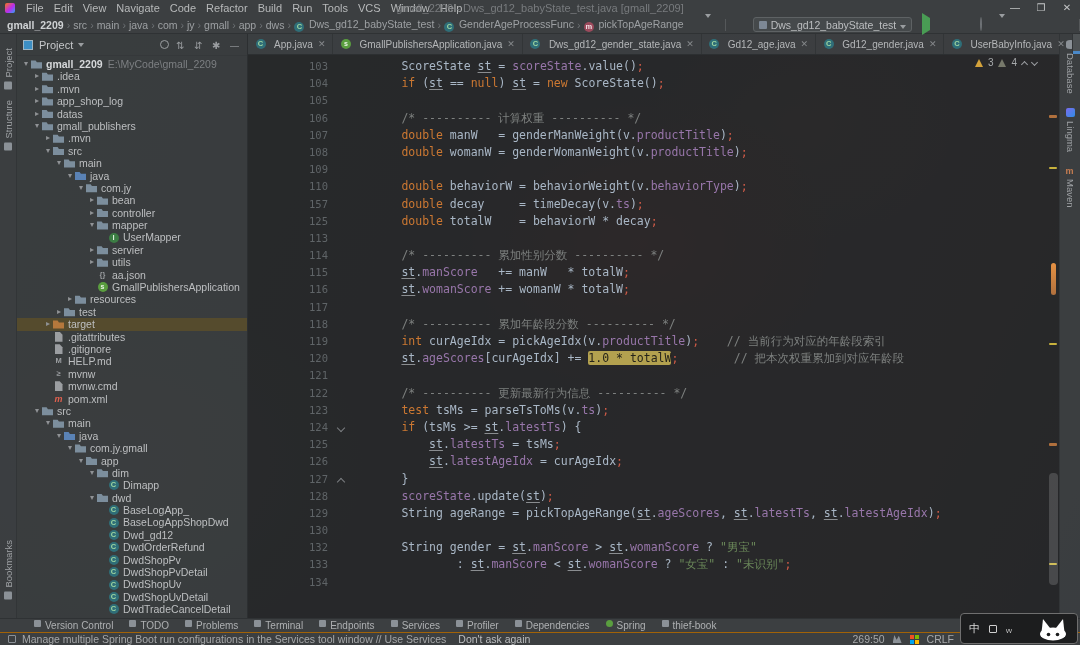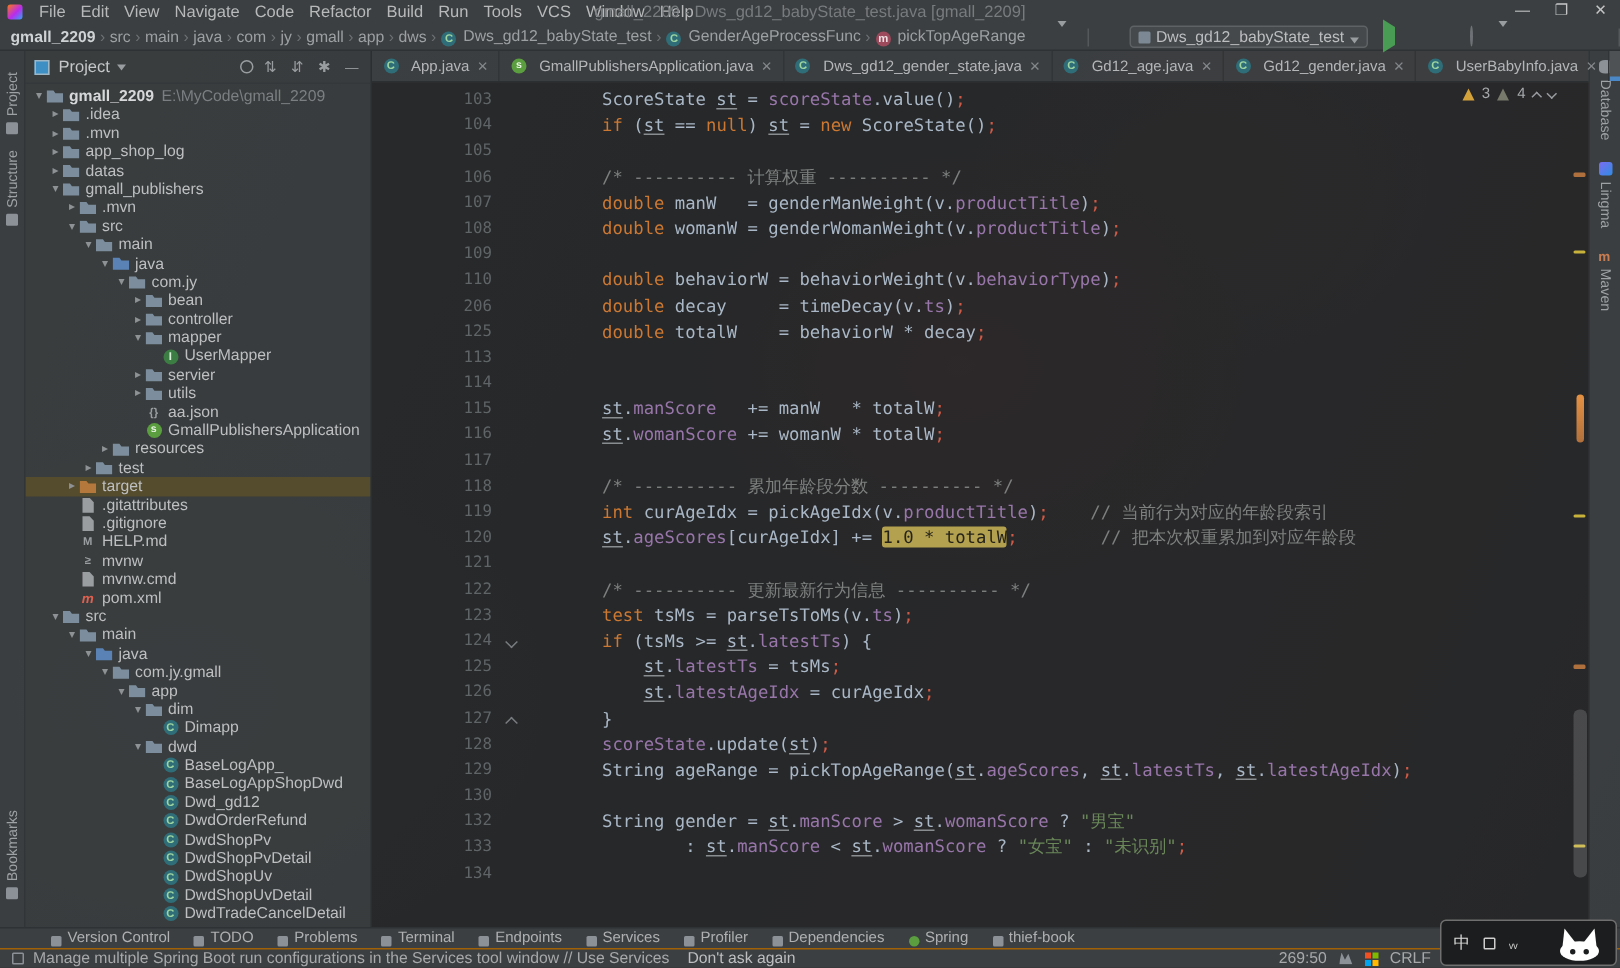--- a/index.html
+++ b/index.html
@@ -633,7 +633,7 @@
             <div class="cl"><span class="gut">108</span><span class="fold"></span><span class="ct"><span class="tk-p">        </span><span class="tk-k">double</span><span class="tk-p"> womanW = genderWomanWeight(v.</span><span class="tk-f">productTitle</span><span class="tk-p">)</span><span class="tk-sc">;</span></span></div>
             <div class="cl"><span class="gut">109</span><span class="fold"></span><span class="ct"></span></div>
             <div class="cl"><span class="gut">110</span><span class="fold"></span><span class="ct"><span class="tk-p">        </span><span class="tk-k">double</span><span class="tk-p"> behaviorW = behaviorWeight(v.</span><span class="tk-f">behaviorType</span><span class="tk-p">)</span><span class="tk-sc">;</span></span></div>
-            <div class="cl"><span class="gut">206</span><span class="fold"></span><span class="ct"><span class="tk-p">        </span><span class="tk-k">double</span><span class="tk-p"> decay     = timeDecay(v.</span><span class="tk-f">ts</span><span class="tk-p">)</span><span class="tk-sc">;</span></span></div>
+            <div class="cl"><span class="gut">157</span><span class="fold"></span><span class="ct"><span class="tk-p">        </span><span class="tk-k">double</span><span class="tk-p"> decay     = timeDecay(v.</span><span class="tk-f">ts</span><span class="tk-p">)</span><span class="tk-sc">;</span></span></div>
             <div class="cl"><span class="gut">125</span><span class="fold"></span><span class="ct"><span class="tk-p">        </span><span class="tk-k">double</span><span class="tk-p"> totalW    = behaviorW * decay</span><span class="tk-sc">;</span></span></div>
             <div class="cl"><span class="gut">113</span><span class="fold"></span><span class="ct"></span></div>
             <div class="cl"><span class="gut">114</span><span class="fold"></span><span class="ct"><span class="tk-p">        </span></span></div>

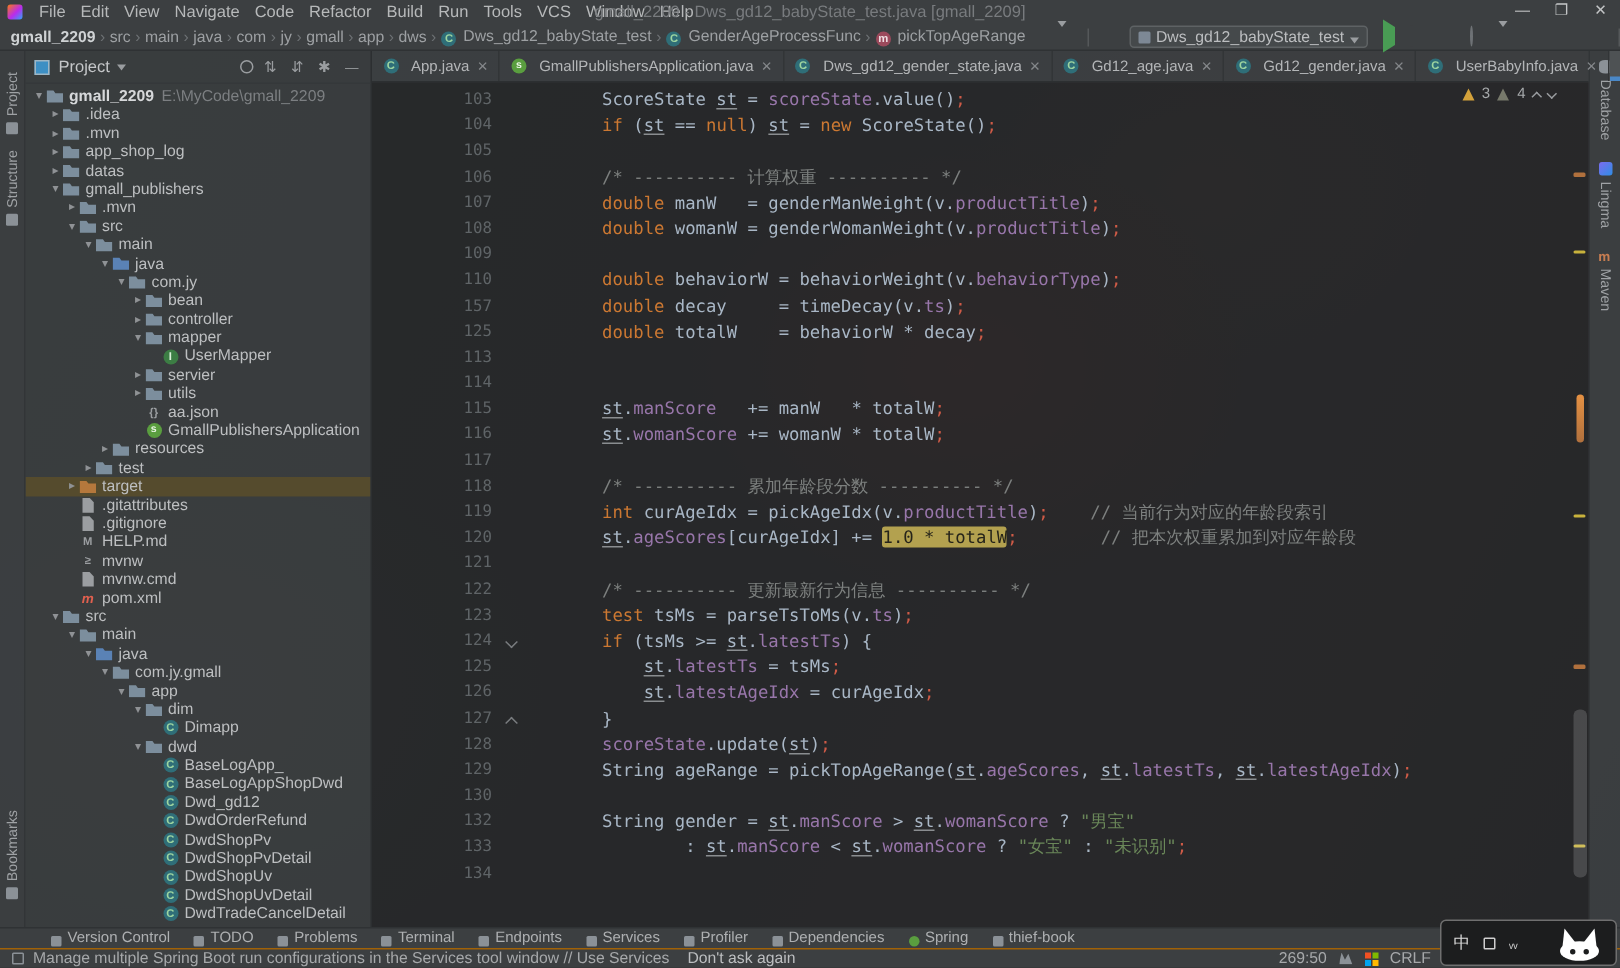--- a/index.html
+++ b/index.html
@@ -636,7 +636,7 @@
             <div class="cl"><span class="gut">157</span><span class="fold"></span><span class="ct"><span class="tk-p">        </span><span class="tk-k">double</span><span class="tk-p"> decay     = timeDecay(v.</span><span class="tk-f">ts</span><span class="tk-p">)</span><span class="tk-sc">;</span></span></div>
             <div class="cl"><span class="gut">125</span><span class="fold"></span><span class="ct"><span class="tk-p">        </span><span class="tk-k">double</span><span class="tk-p"> totalW    = behaviorW * decay</span><span class="tk-sc">;</span></span></div>
             <div class="cl"><span class="gut">113</span><span class="fold"></span><span class="ct"></span></div>
-            <div class="cl"><span class="gut">114</span><span class="fold"></span><span class="ct"><span class="tk-p">        </span></span></div>
+            <div class="cl"><span class="gut">114</span><span class="fold"></span><span class="ct"><span class="tk-p">        </span><span class="tk-c">/* ---------- 累加性别分数 ---------- */</span></span></div>
             <div class="cl"><span class="gut">115</span><span class="fold"></span><span class="ct"><span class="tk-p">        </span><span class="tk-v">st</span><span class="tk-p">.</span><span class="tk-f">manScore</span><span class="tk-p">   += manW   * totalW</span><span class="tk-sc">;</span></span></div>
             <div class="cl"><span class="gut">116</span><span class="fold"></span><span class="ct"><span class="tk-p">        </span><span class="tk-v">st</span><span class="tk-p">.</span><span class="tk-f">womanScore</span><span class="tk-p"> += womanW * totalW</span><span class="tk-sc">;</span></span></div>
             <div class="cl"><span class="gut">117</span><span class="fold"></span><span class="ct"></span></div>

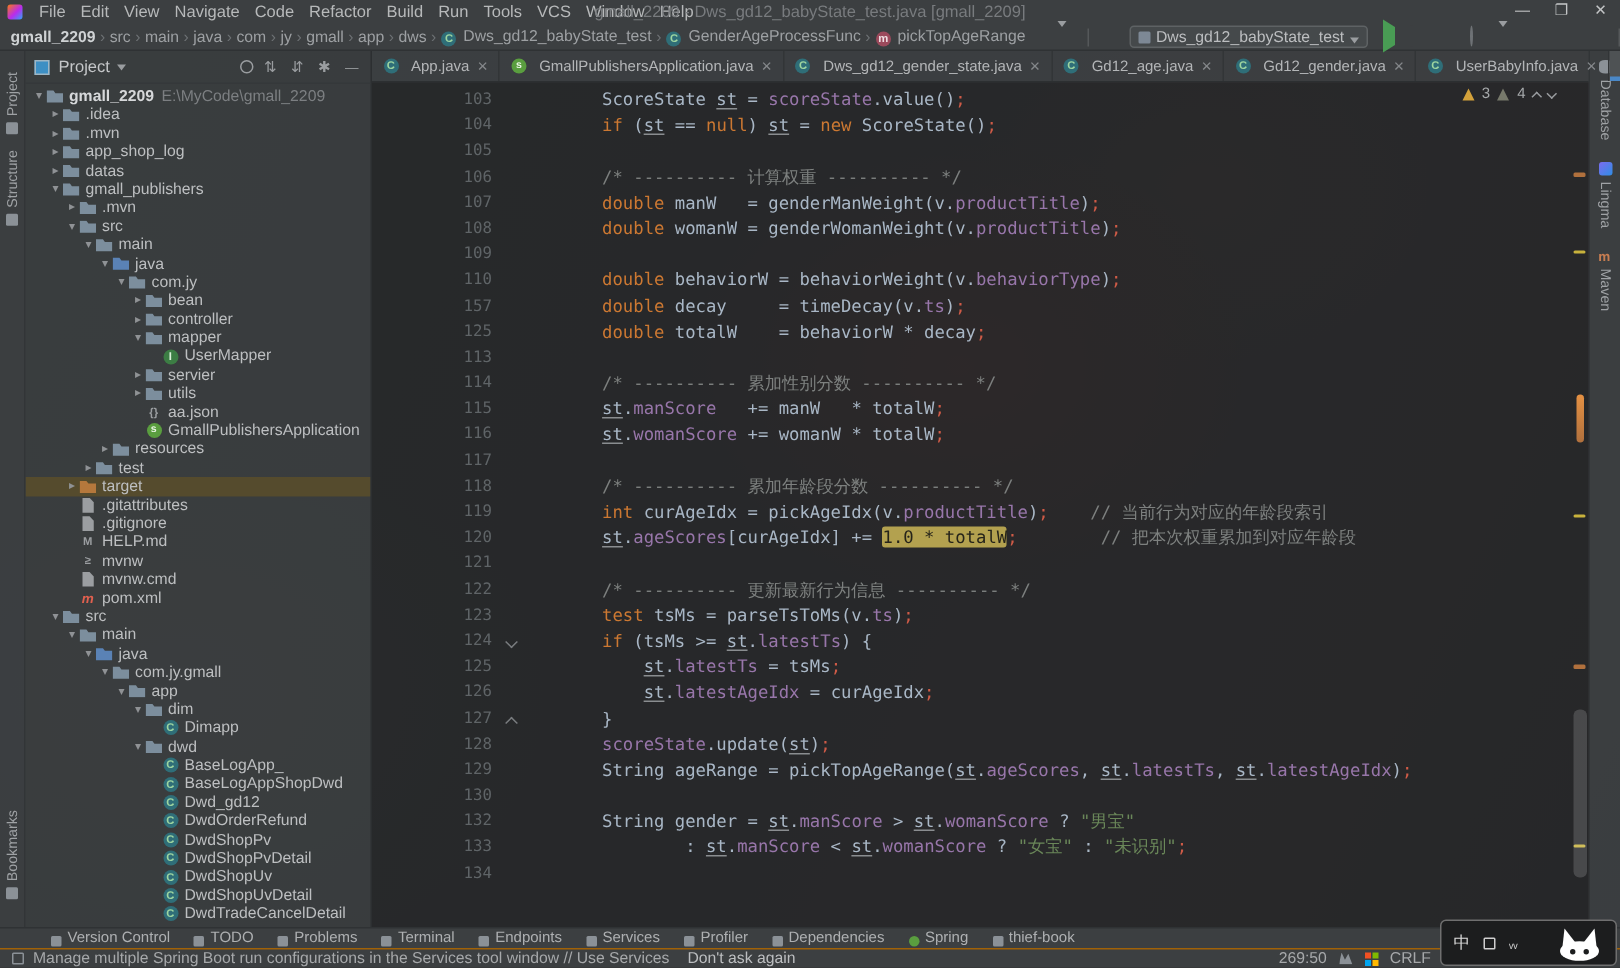--- a/index.html
+++ b/index.html
@@ -138,7 +138,7 @@
   
   #bottombar { position:absolute; left:0; right:0; bottom:13px; height:14px; background:#3c3f41; border-top:1px solid #2f3234;
     display:flex; align-items:center; font-size:10px; color:#aeb0b2; padding-left:34px; gap:16px; }
-  .bb-item { display:flex; align-items:flex-end; gap:4px; white-space:nowrap; }
+  .bb-item { display:flex; align-items:flex-start; gap:4px; white-space:nowrap; }
   .bb-ico { width:7px; height:7px; background:#8b9197; border-radius:1px; flex:none; }
   .bb-ico.green { background:#5a9e3f; border-radius:50%; }
 

